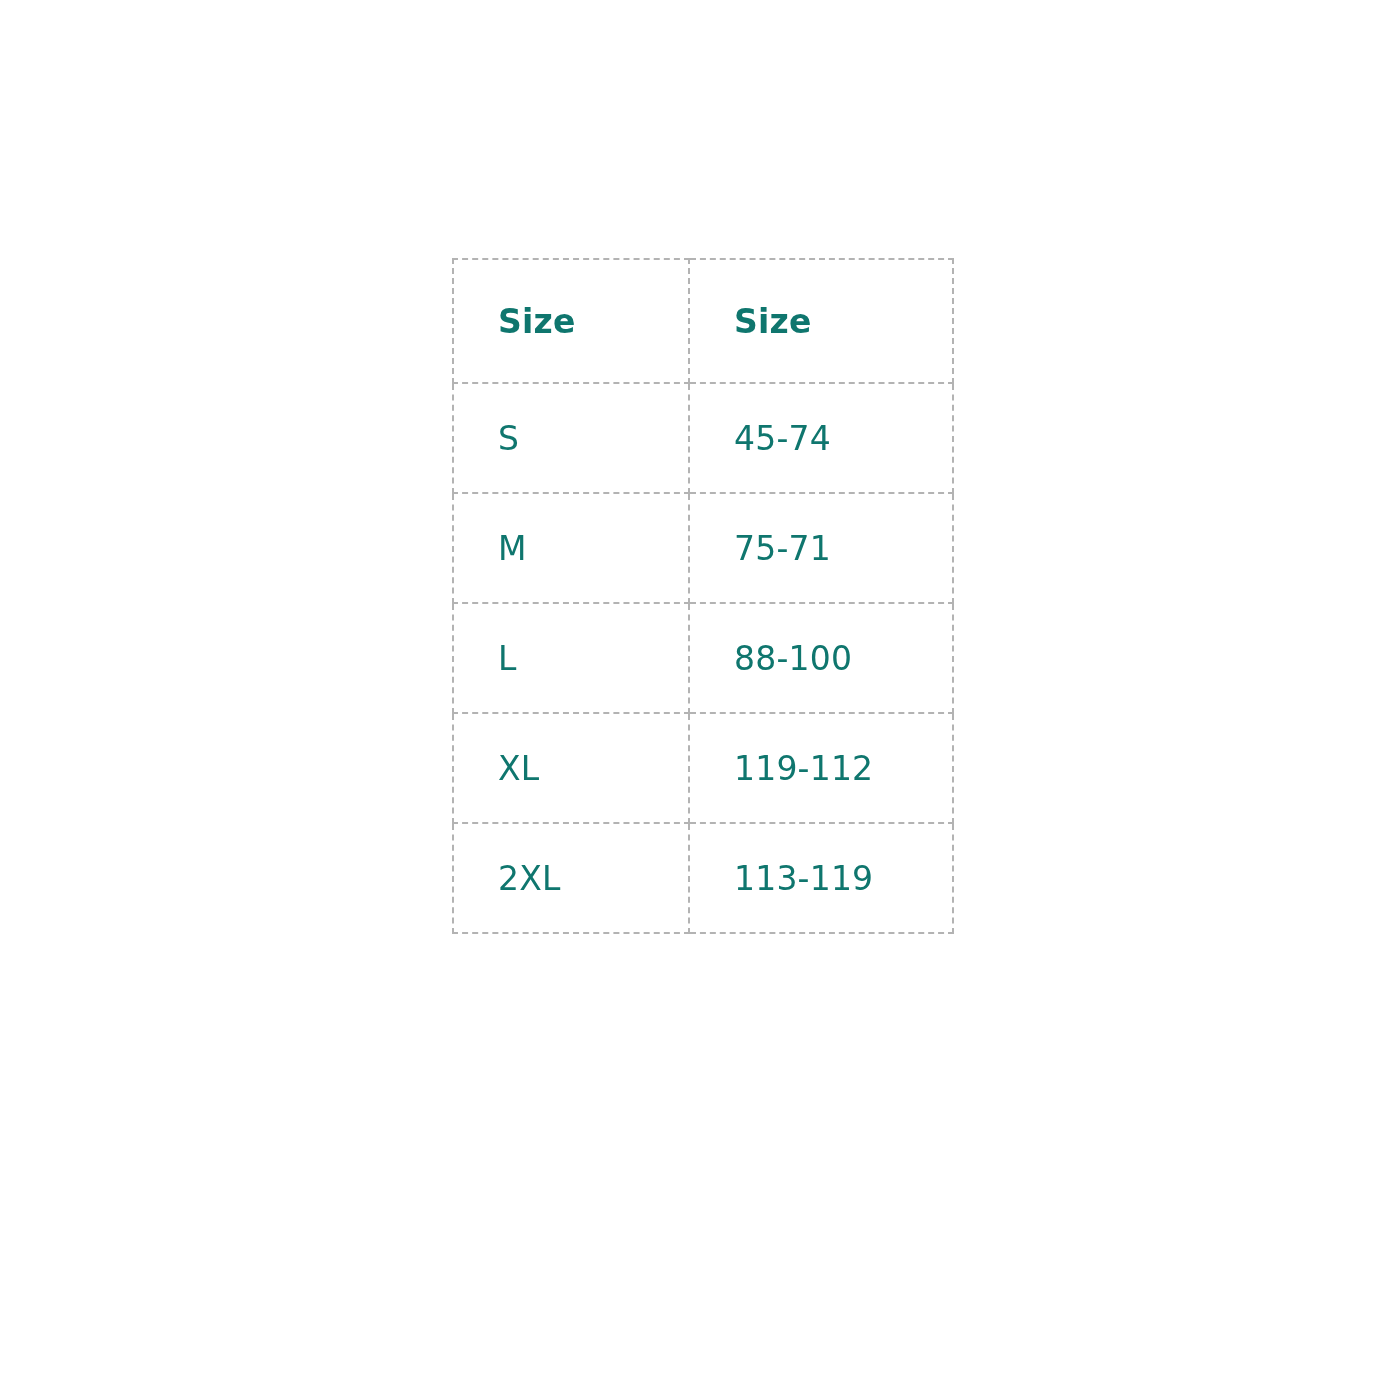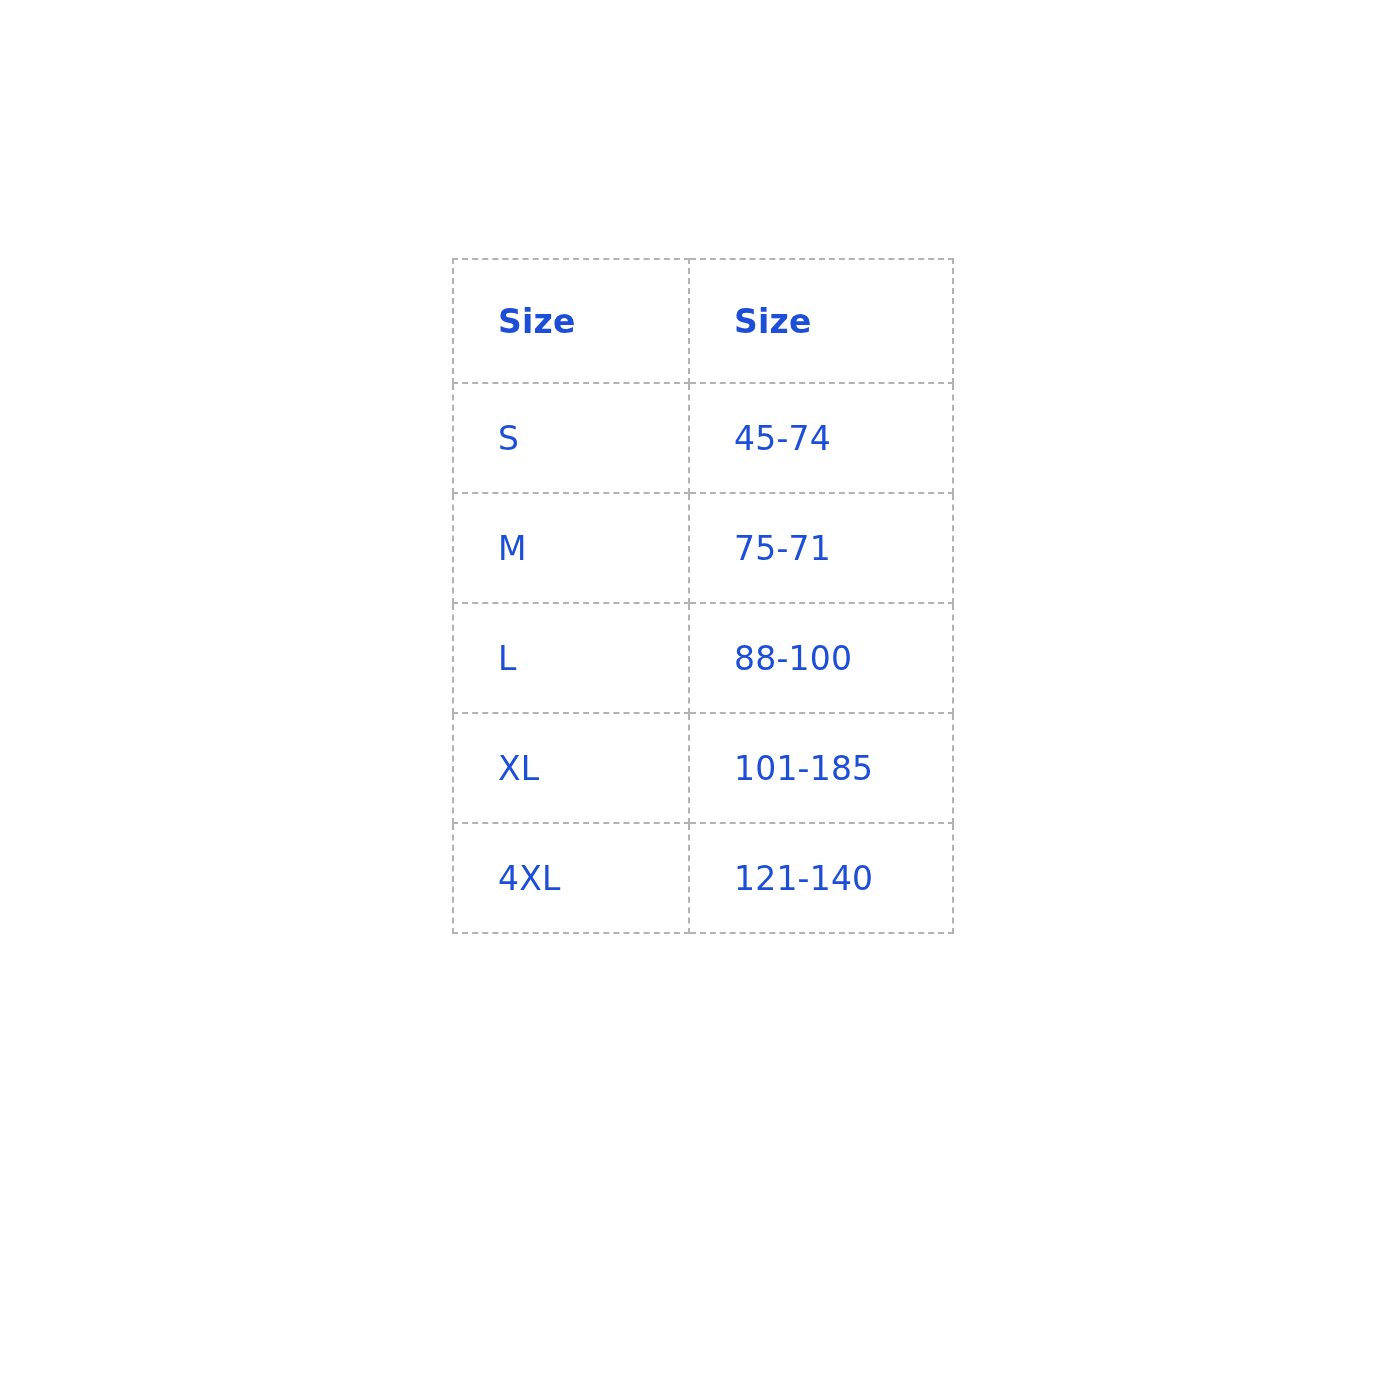--- a/index.html
+++ b/index.html
@@ -43,7 +43,7 @@
     vertical-align: middle;
     font-size: 33px;
     font-weight: normal;
-    color: #1d4ed8;
+    color: #0f766e;
     letter-spacing: 0.2px;
   }
   table.size-table thead th {

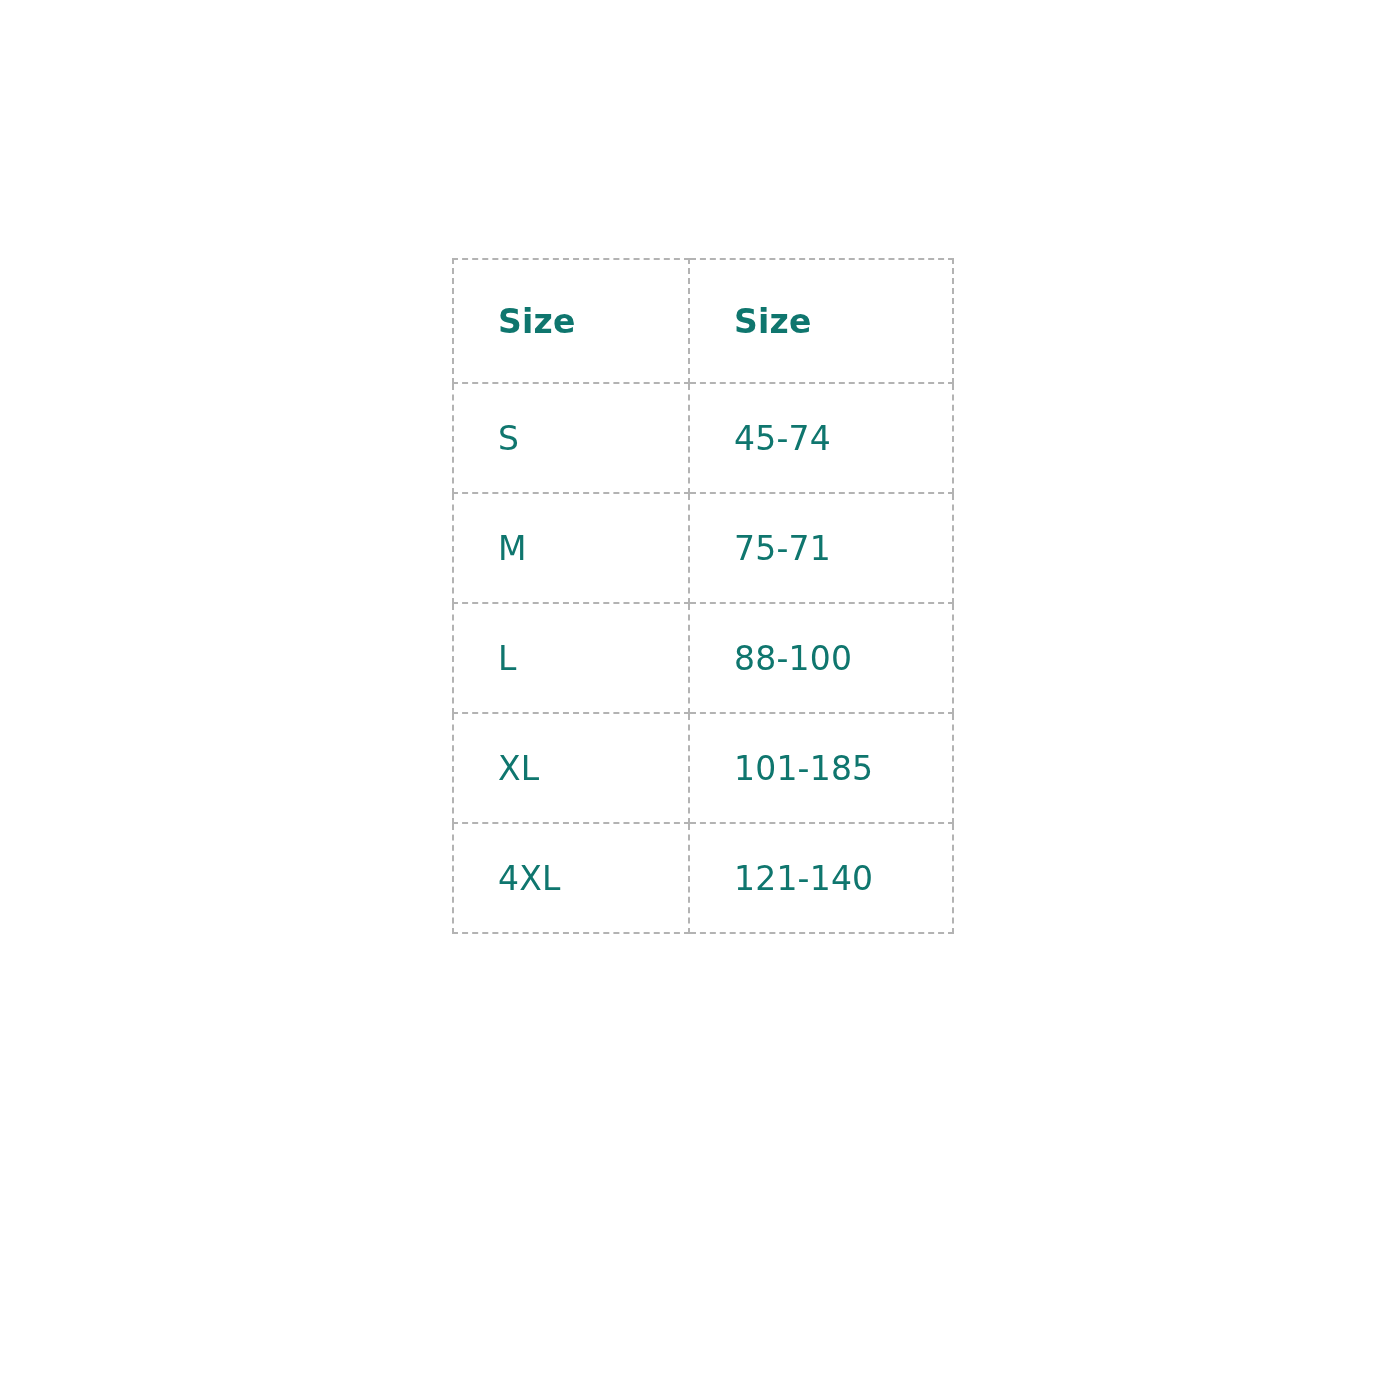--- a/index.html
+++ b/index.html
@@ -85,7 +85,7 @@
         </tr>
         <tr>
           <td>XL</td>
-          <td>101-185</td>
+          <td>119-112</td>
         </tr>
         <tr>
           <td>4XL</td>

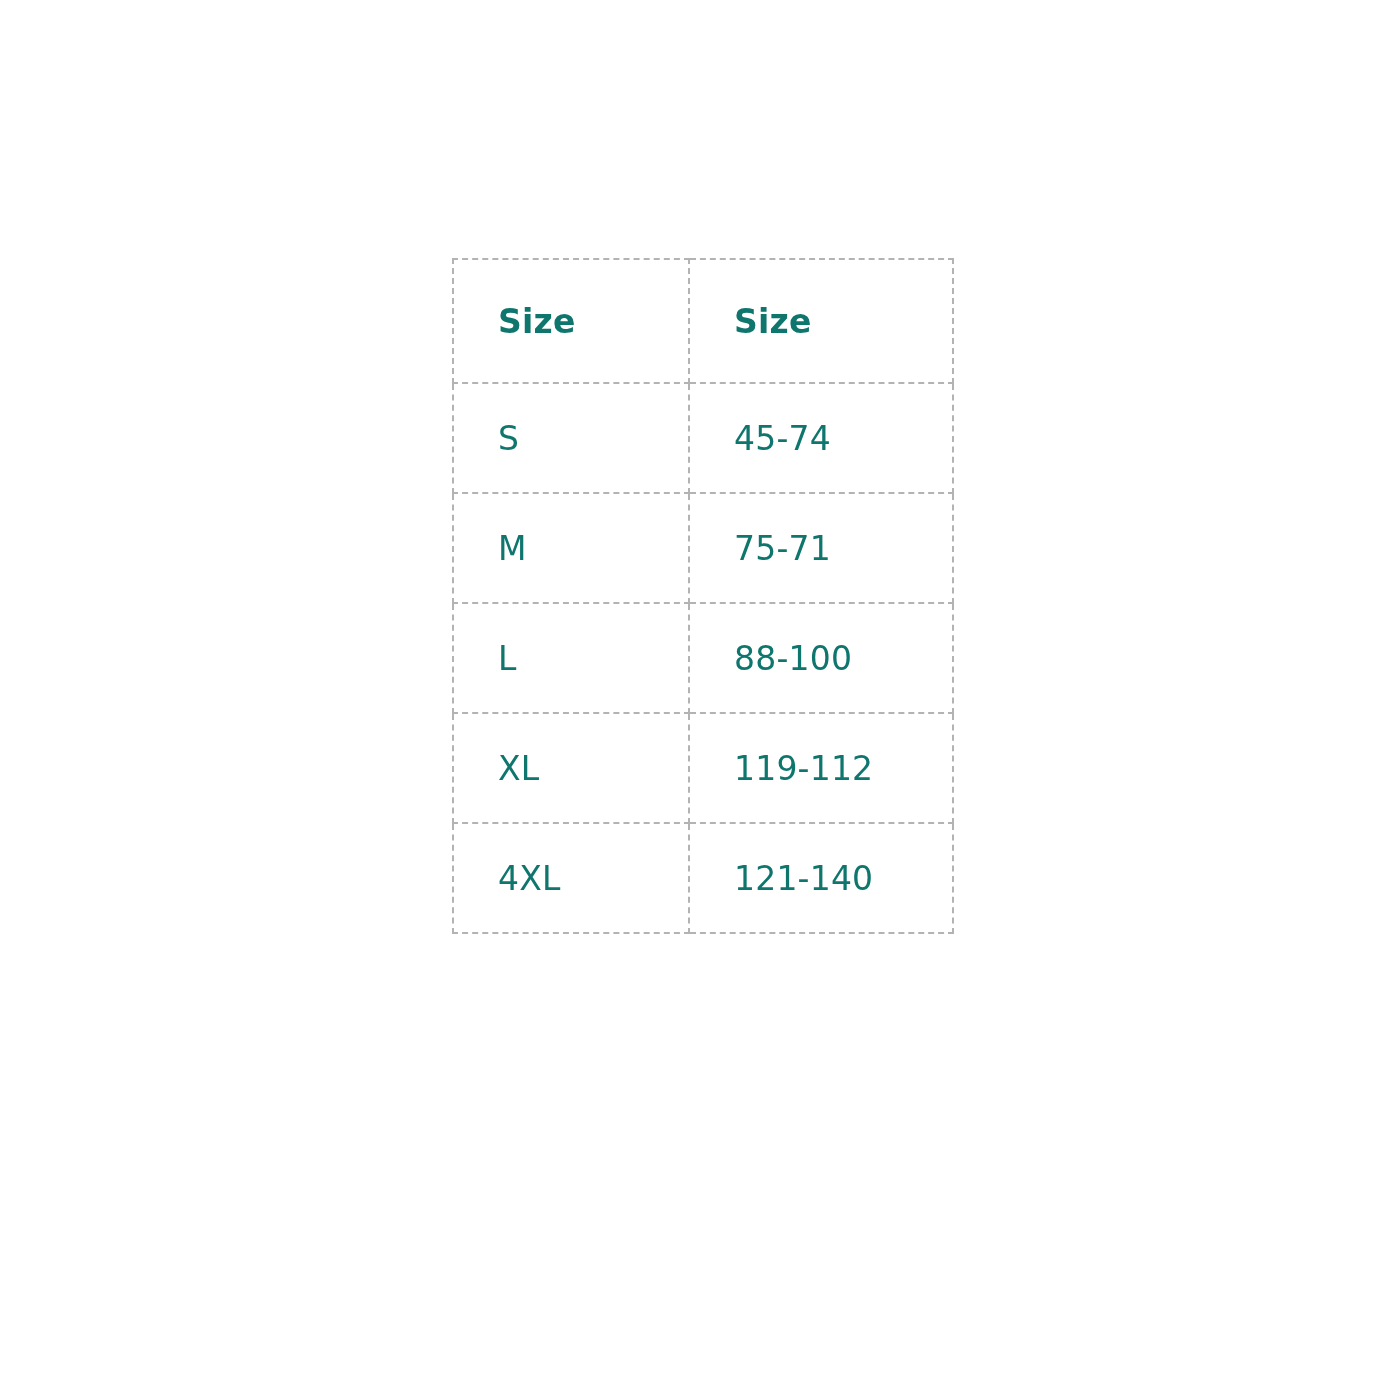--- a/index.html
+++ b/index.html
@@ -88,6 +88,10 @@
           <td>119-112</td>
         </tr>
         <tr>
+          <td>2XL</td>
+          <td>113-119</td>
+        </tr>
+        <tr>
           <td>4XL</td>
           <td>121-140</td>
         </tr>

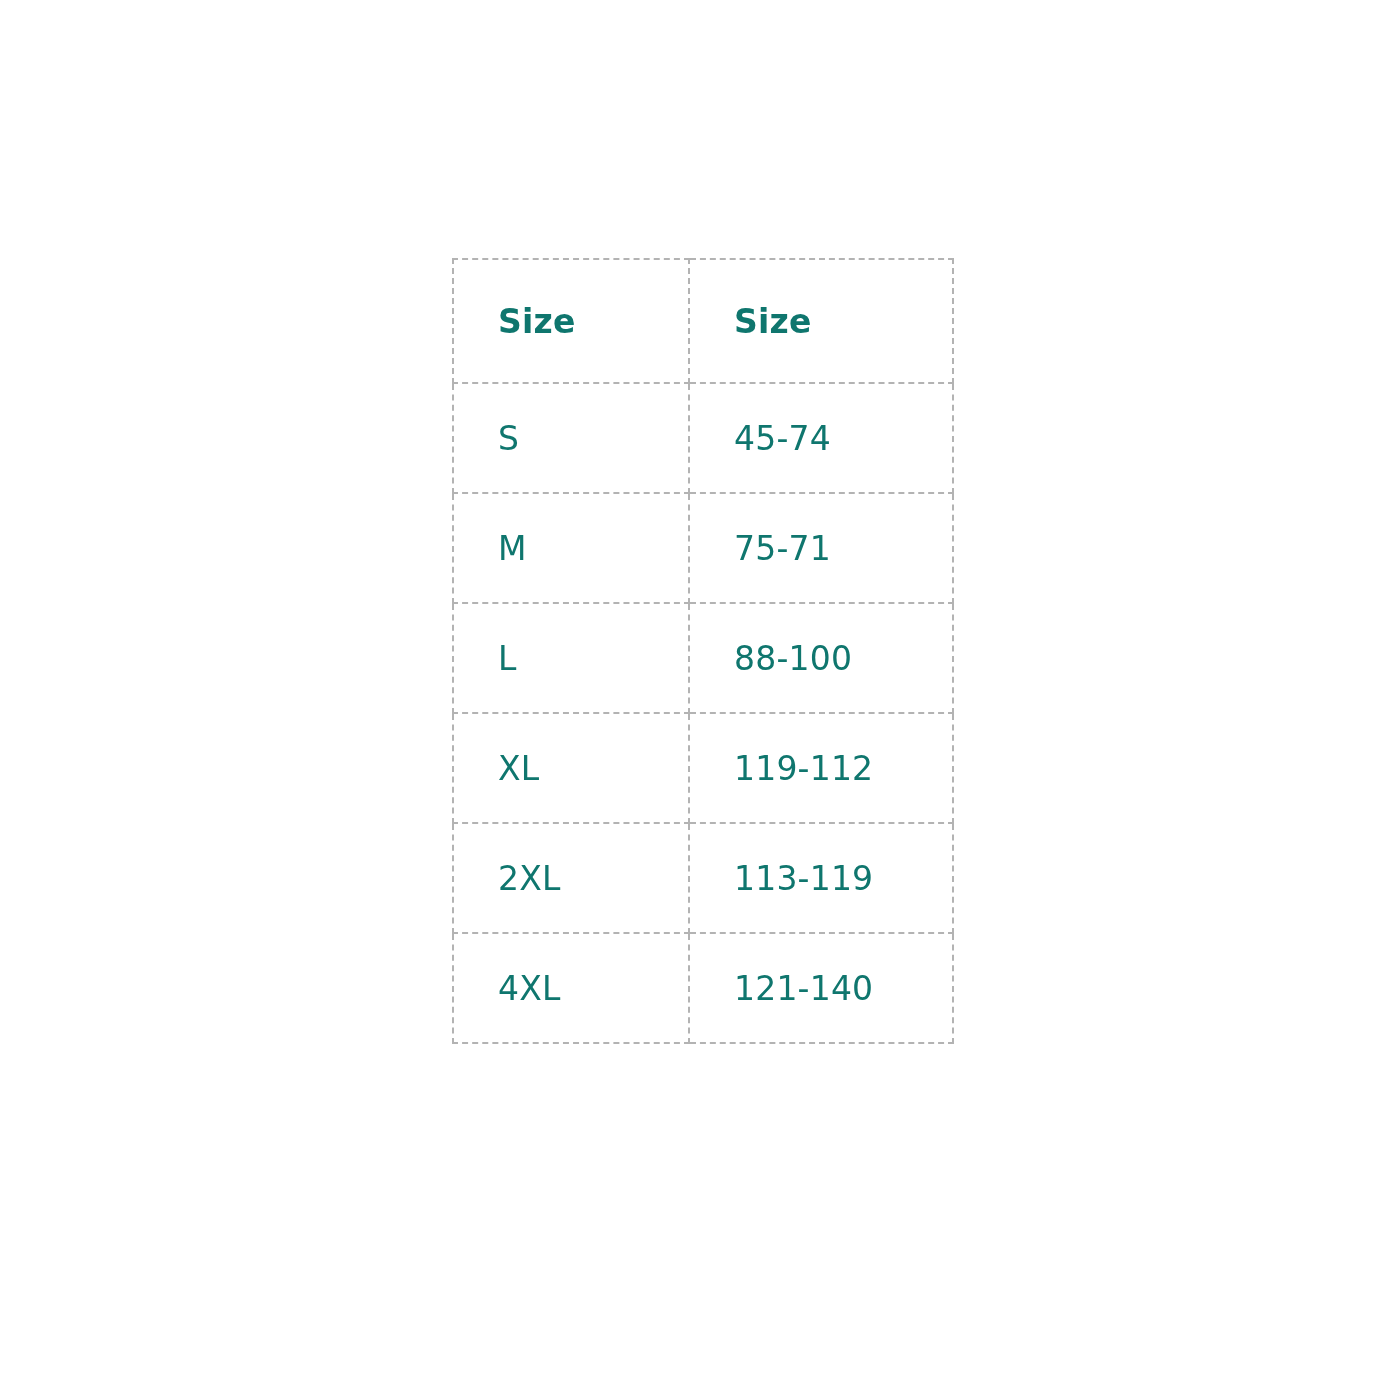--- a/index.html
+++ b/index.html
@@ -91,10 +91,6 @@
           <td>2XL</td>
           <td>113-119</td>
         </tr>
-        <tr>
-          <td>4XL</td>
-          <td>121-140</td>
-        </tr>
       </tbody>
     </table>
   </div>

